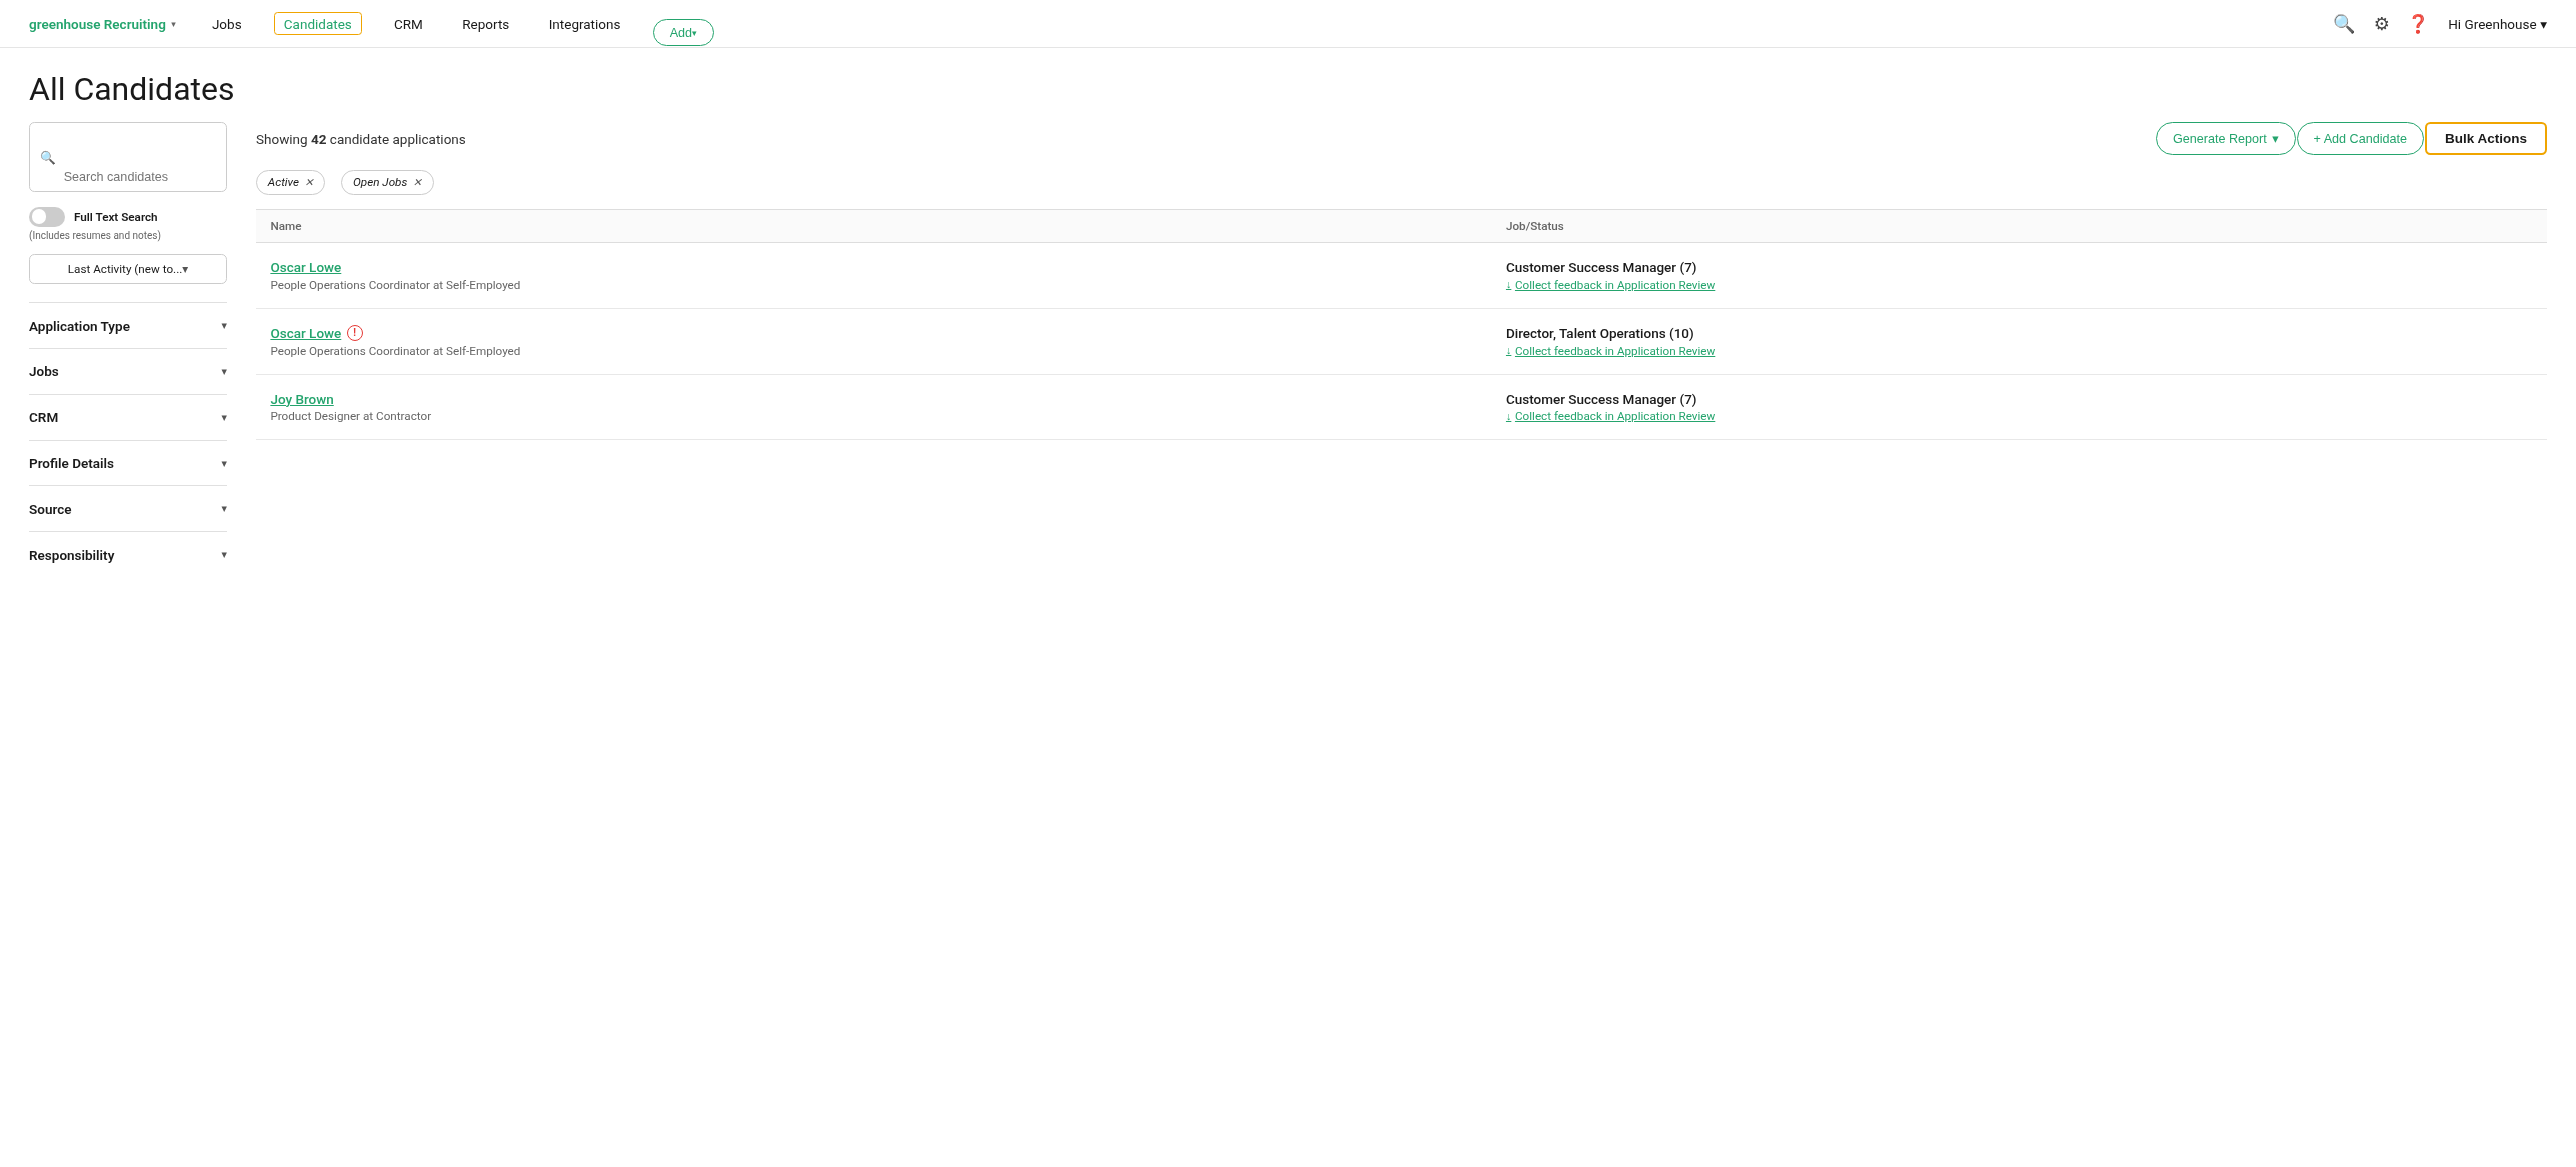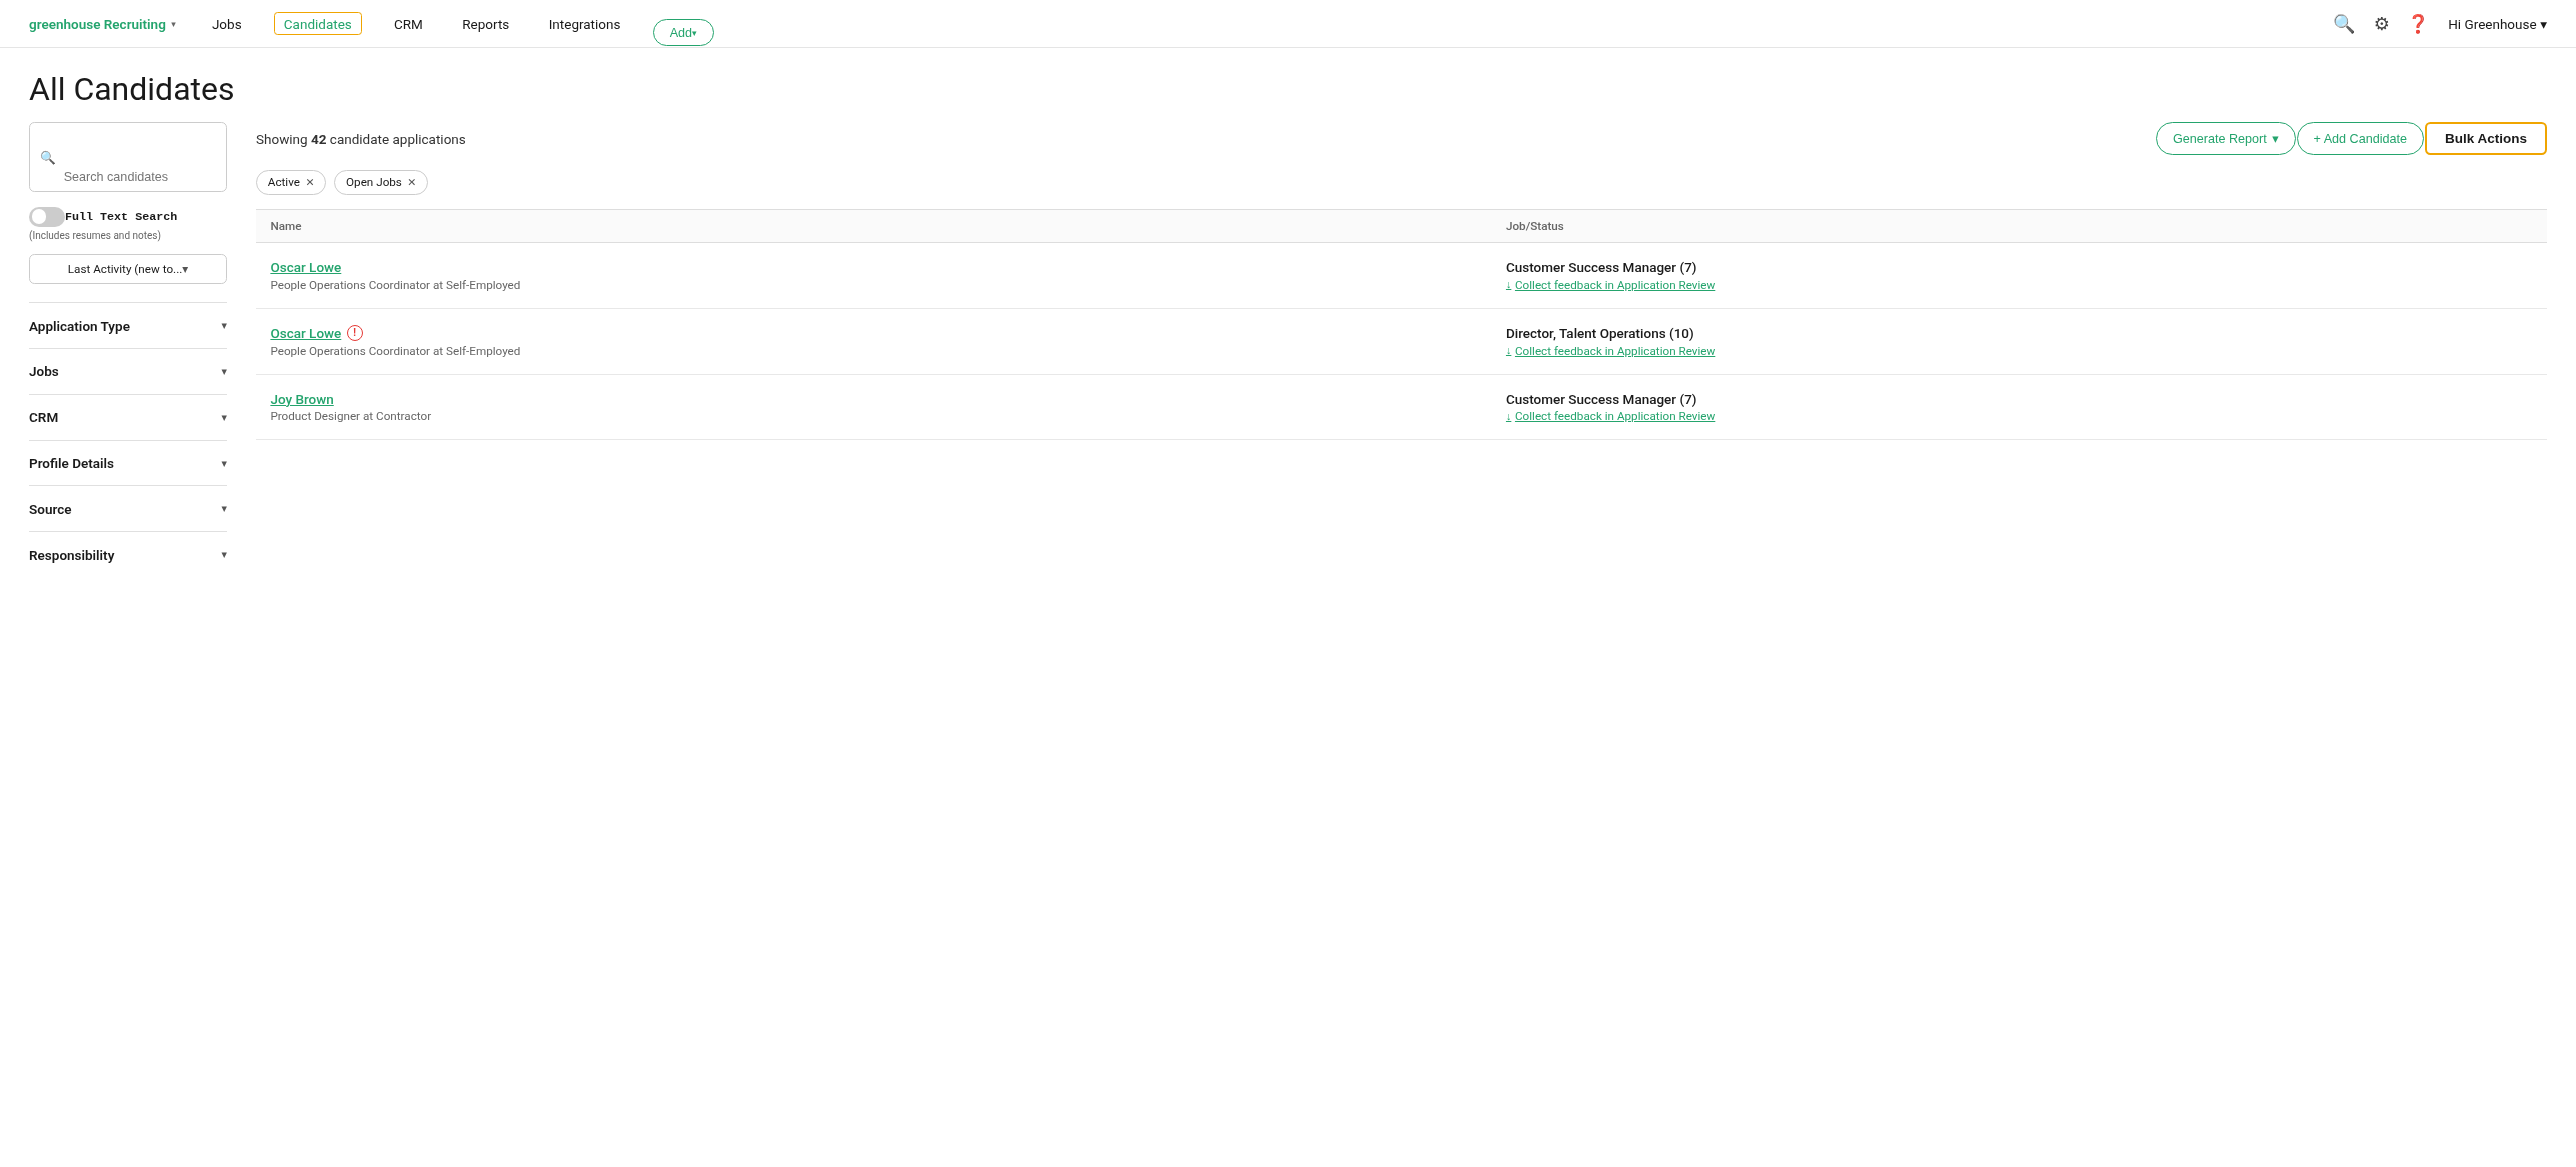--- a/index.html
+++ b/index.html
@@ -101,7 +101,7 @@
       cursor: pointer; background: #fff; font-weight: 600; white-space: nowrap;
     }
 
-    .active-filters { display: flex; gap: 8px; margin-bottom: 14.4px; flex-wrap: wrap; }
+    .active-filters { display: flex; gap: 16px; margin-bottom: 14.4px; flex-wrap: wrap; font-style: italic; }
     .filter-chip {
       display: flex; align-items: center; gap: 5.4px;
       border: 1.4px solid #ccc; border-radius: 18px;

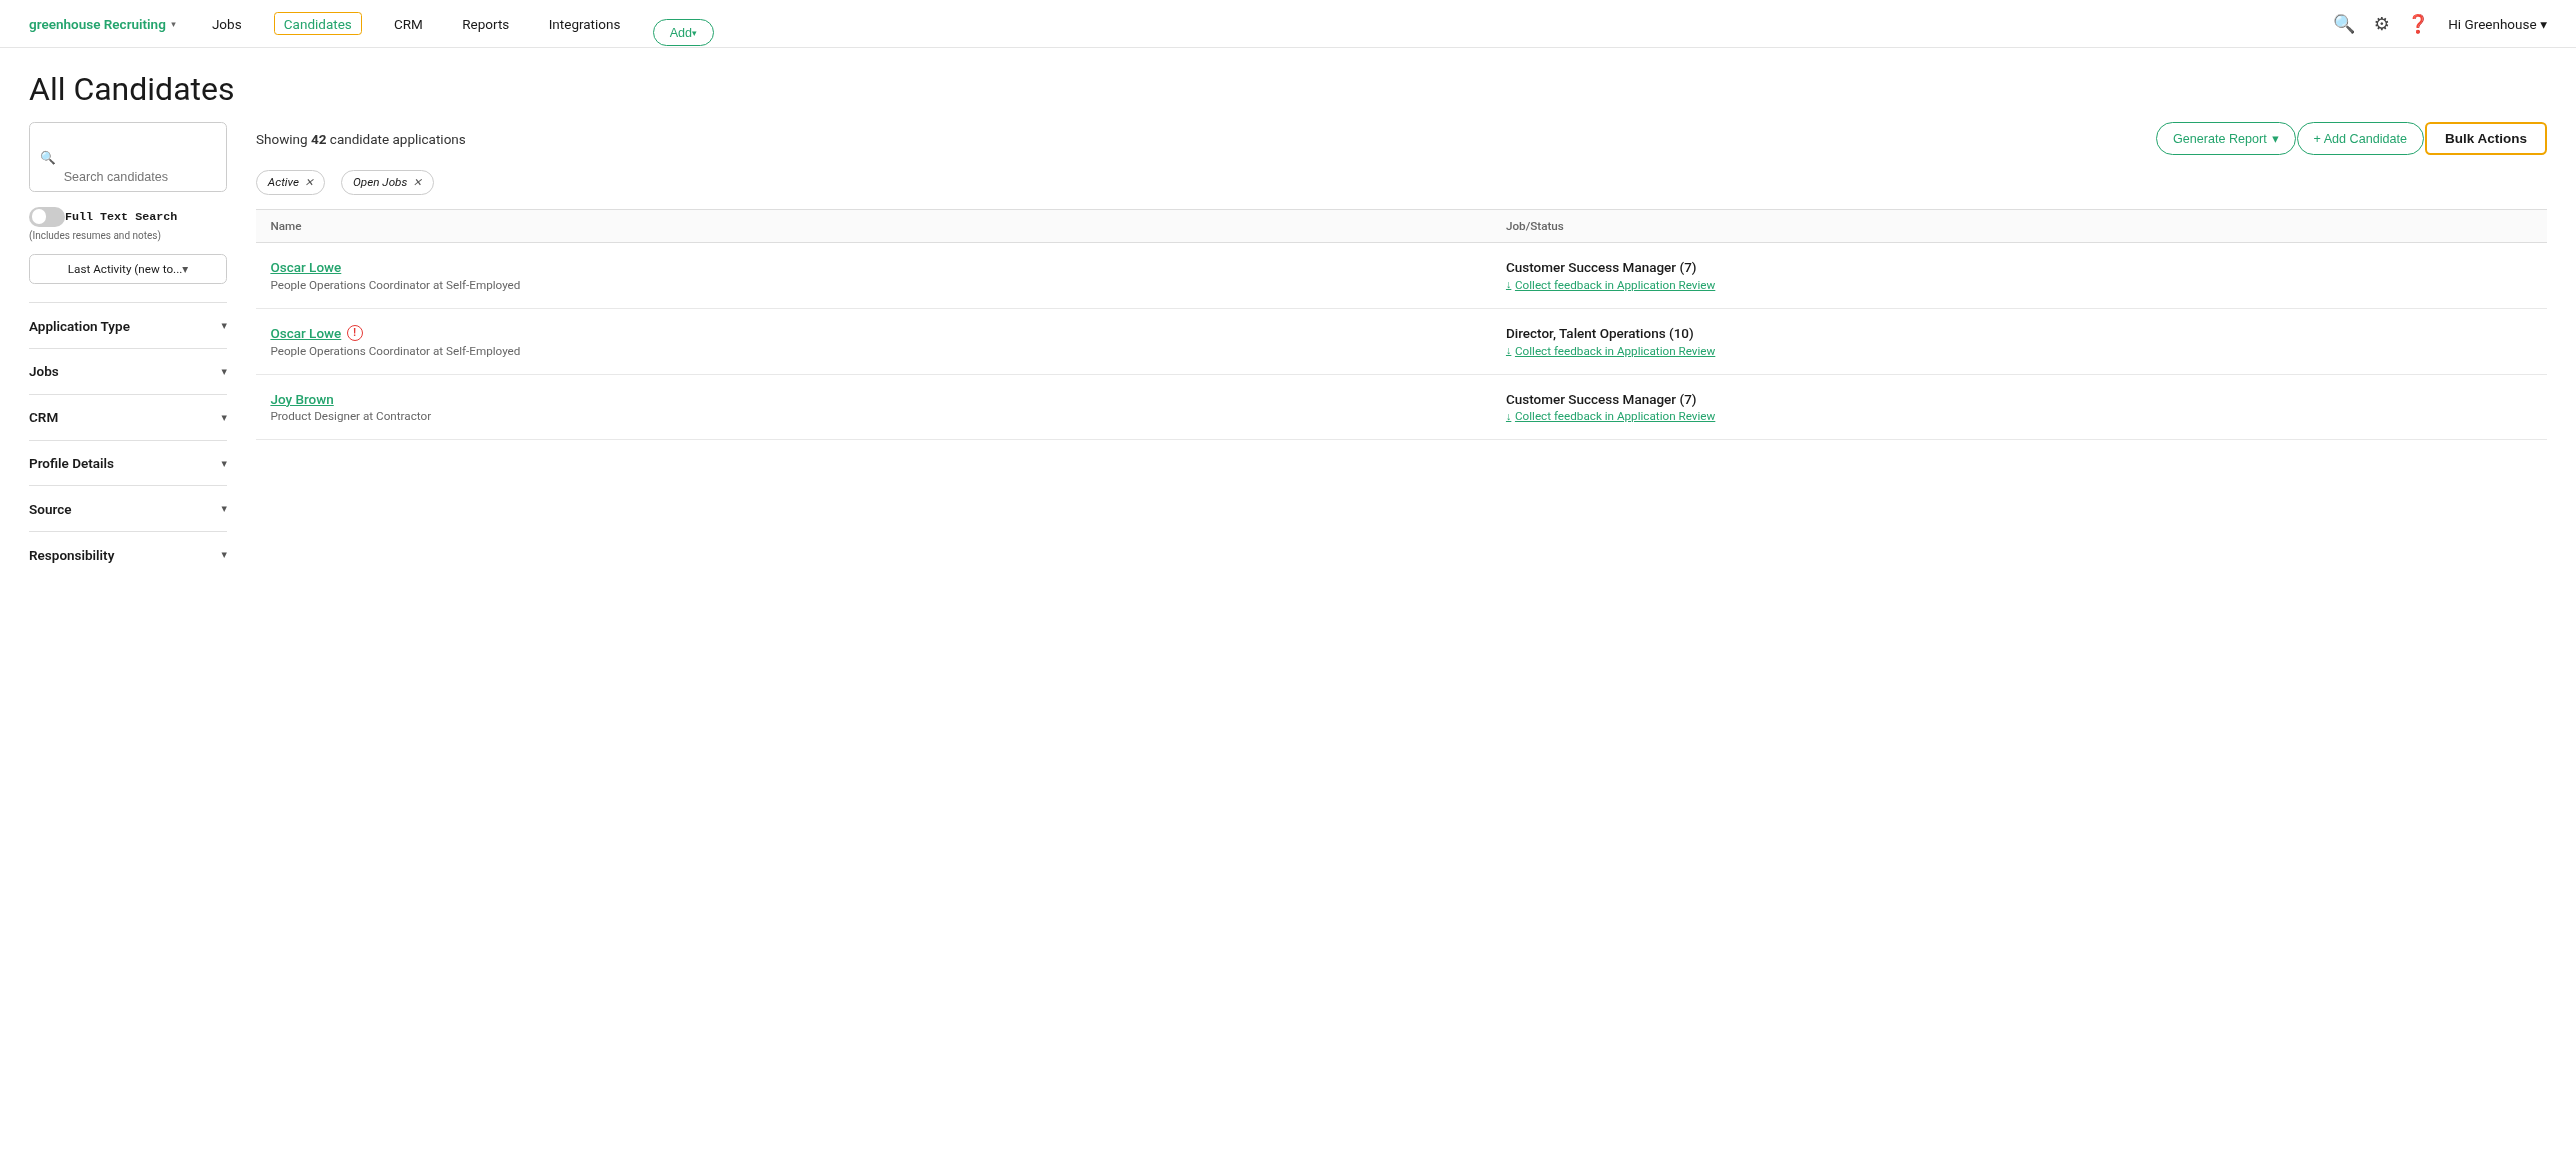--- a/index.html
+++ b/index.html
@@ -51,7 +51,7 @@
     }
     .search-icon { color: #888; font-size: 12.6px; }
 
-    .toggle-row { display: flex; align-items: center; margin-bottom: 3.6px; font-family: Liberation Mono, monospace; }
+    .toggle-row { display: flex; align-items: center; gap: 9px; margin-bottom: 3.6px; }
     .toggle-switch {
       width: 36px; height: 20px; background: #ccc; border-radius: 10px;
       position: relative; cursor: pointer; flex-shrink: 0;

